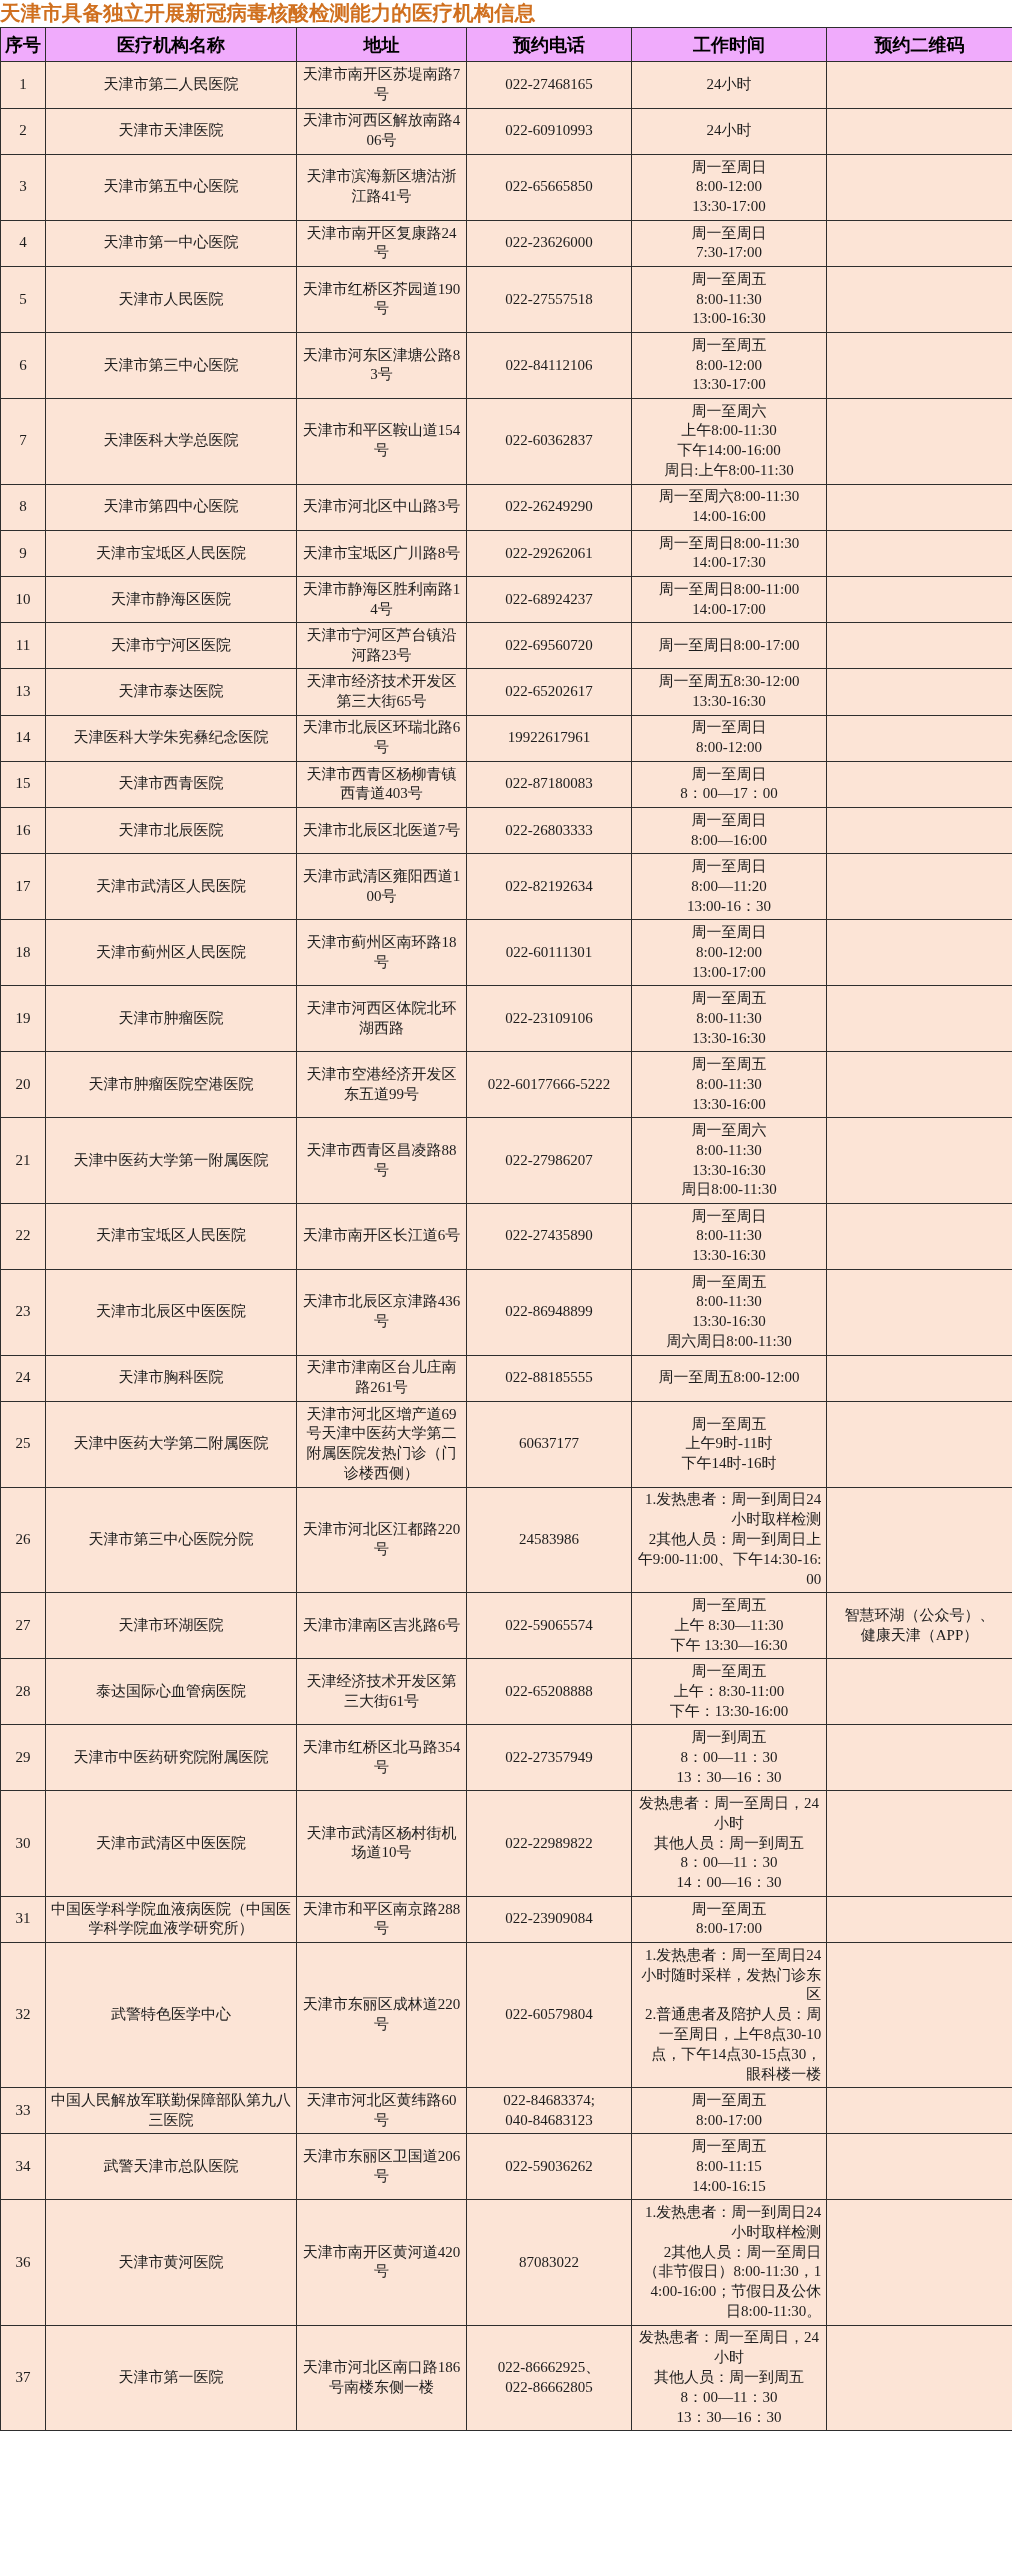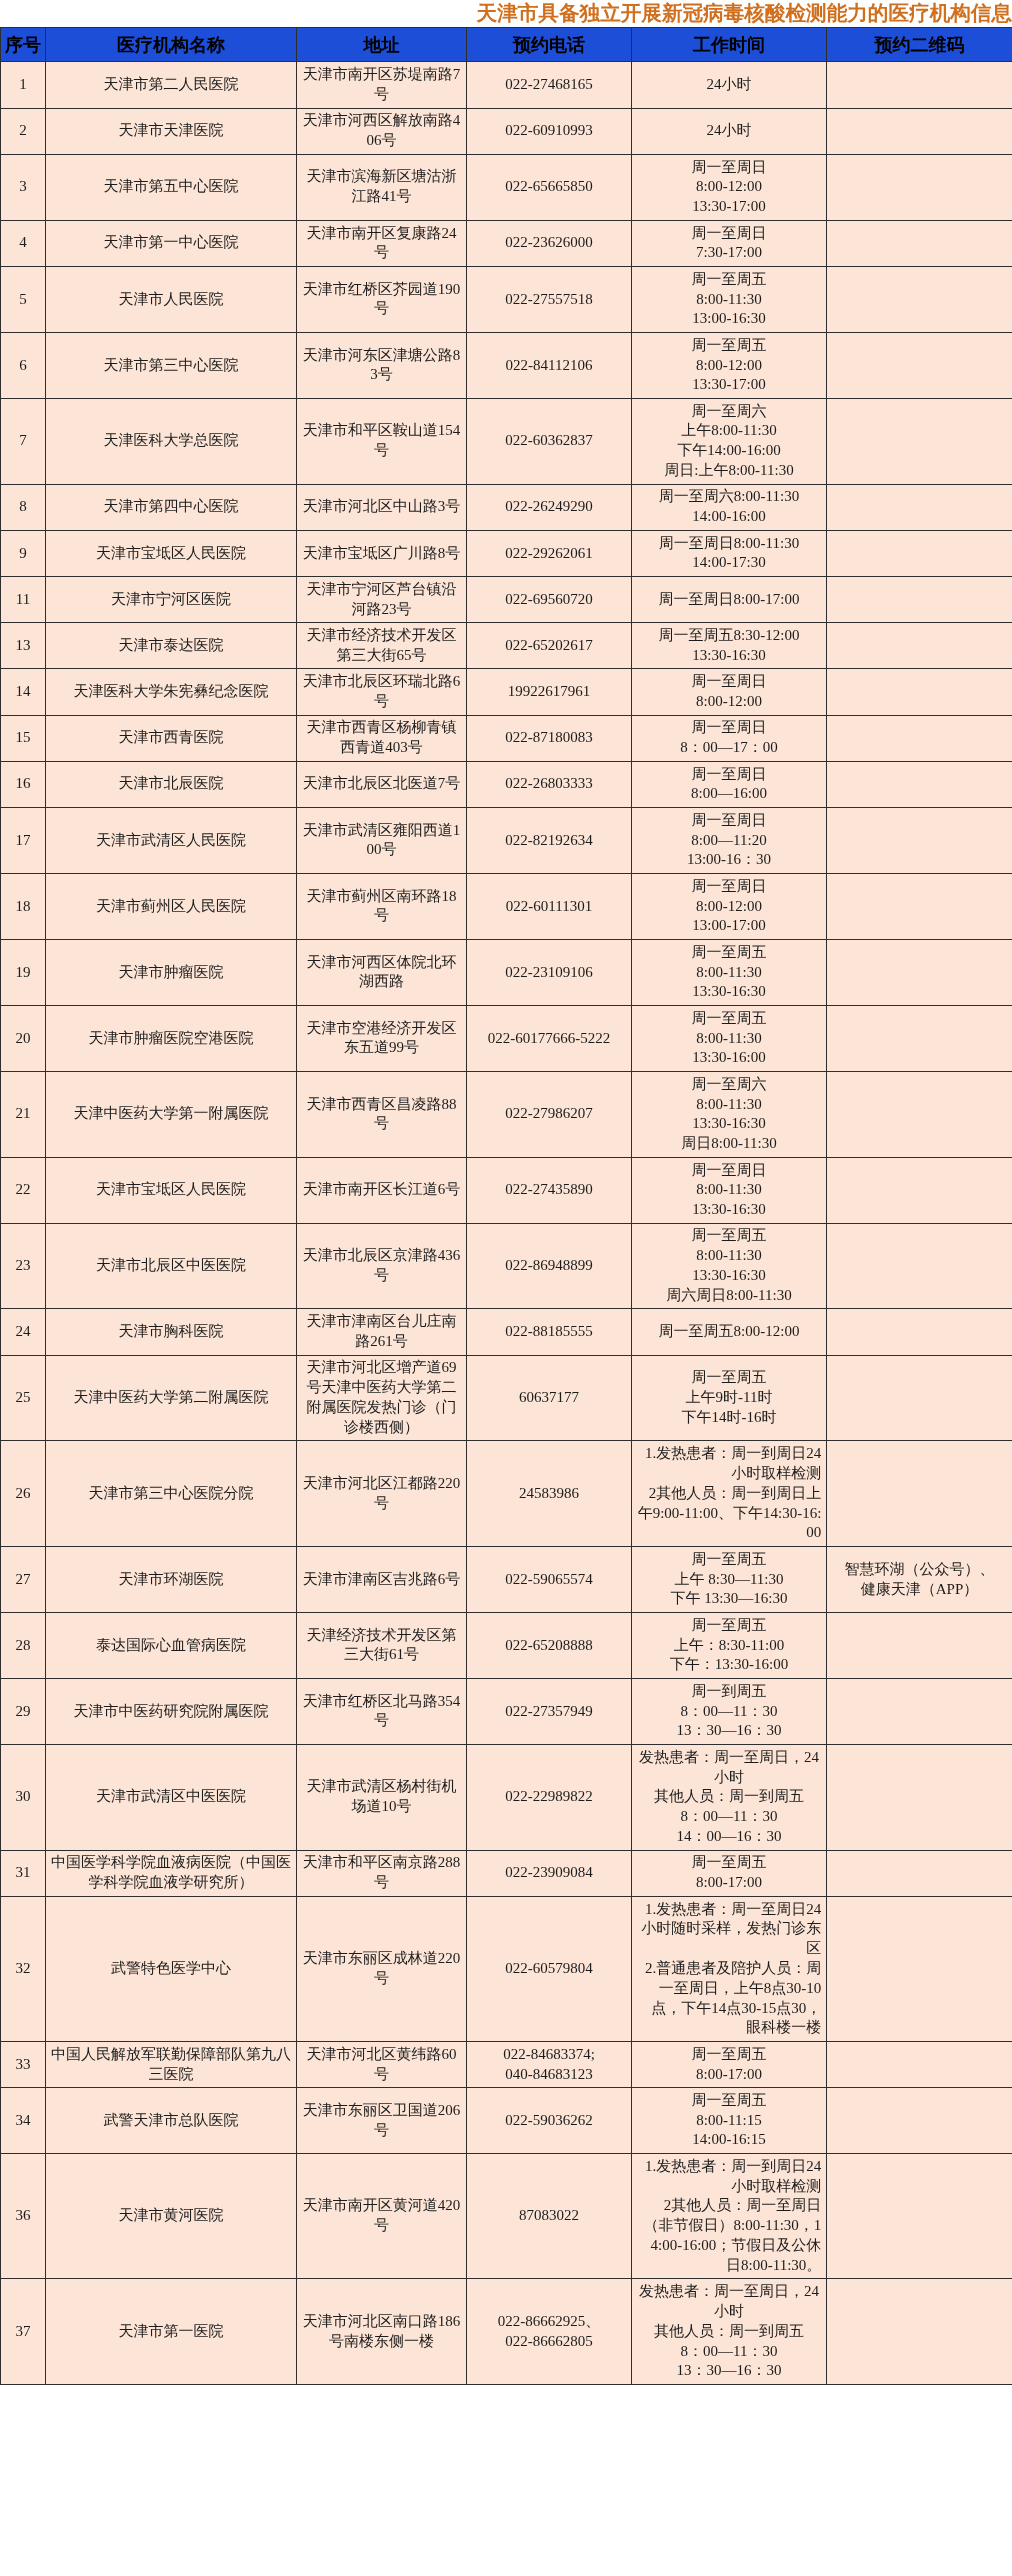--- a/index.html
+++ b/index.html
@@ -10,7 +10,7 @@
   }
   .page-title{
     width:1012px;height:27px;line-height:27px;
-    text-align:right;font-size:20.6px;font-weight:bold;
+    text-align:left;font-size:20.6px;font-weight:bold;
     color:#d0701f;background:#ffffff;
     white-space:nowrap;
   }

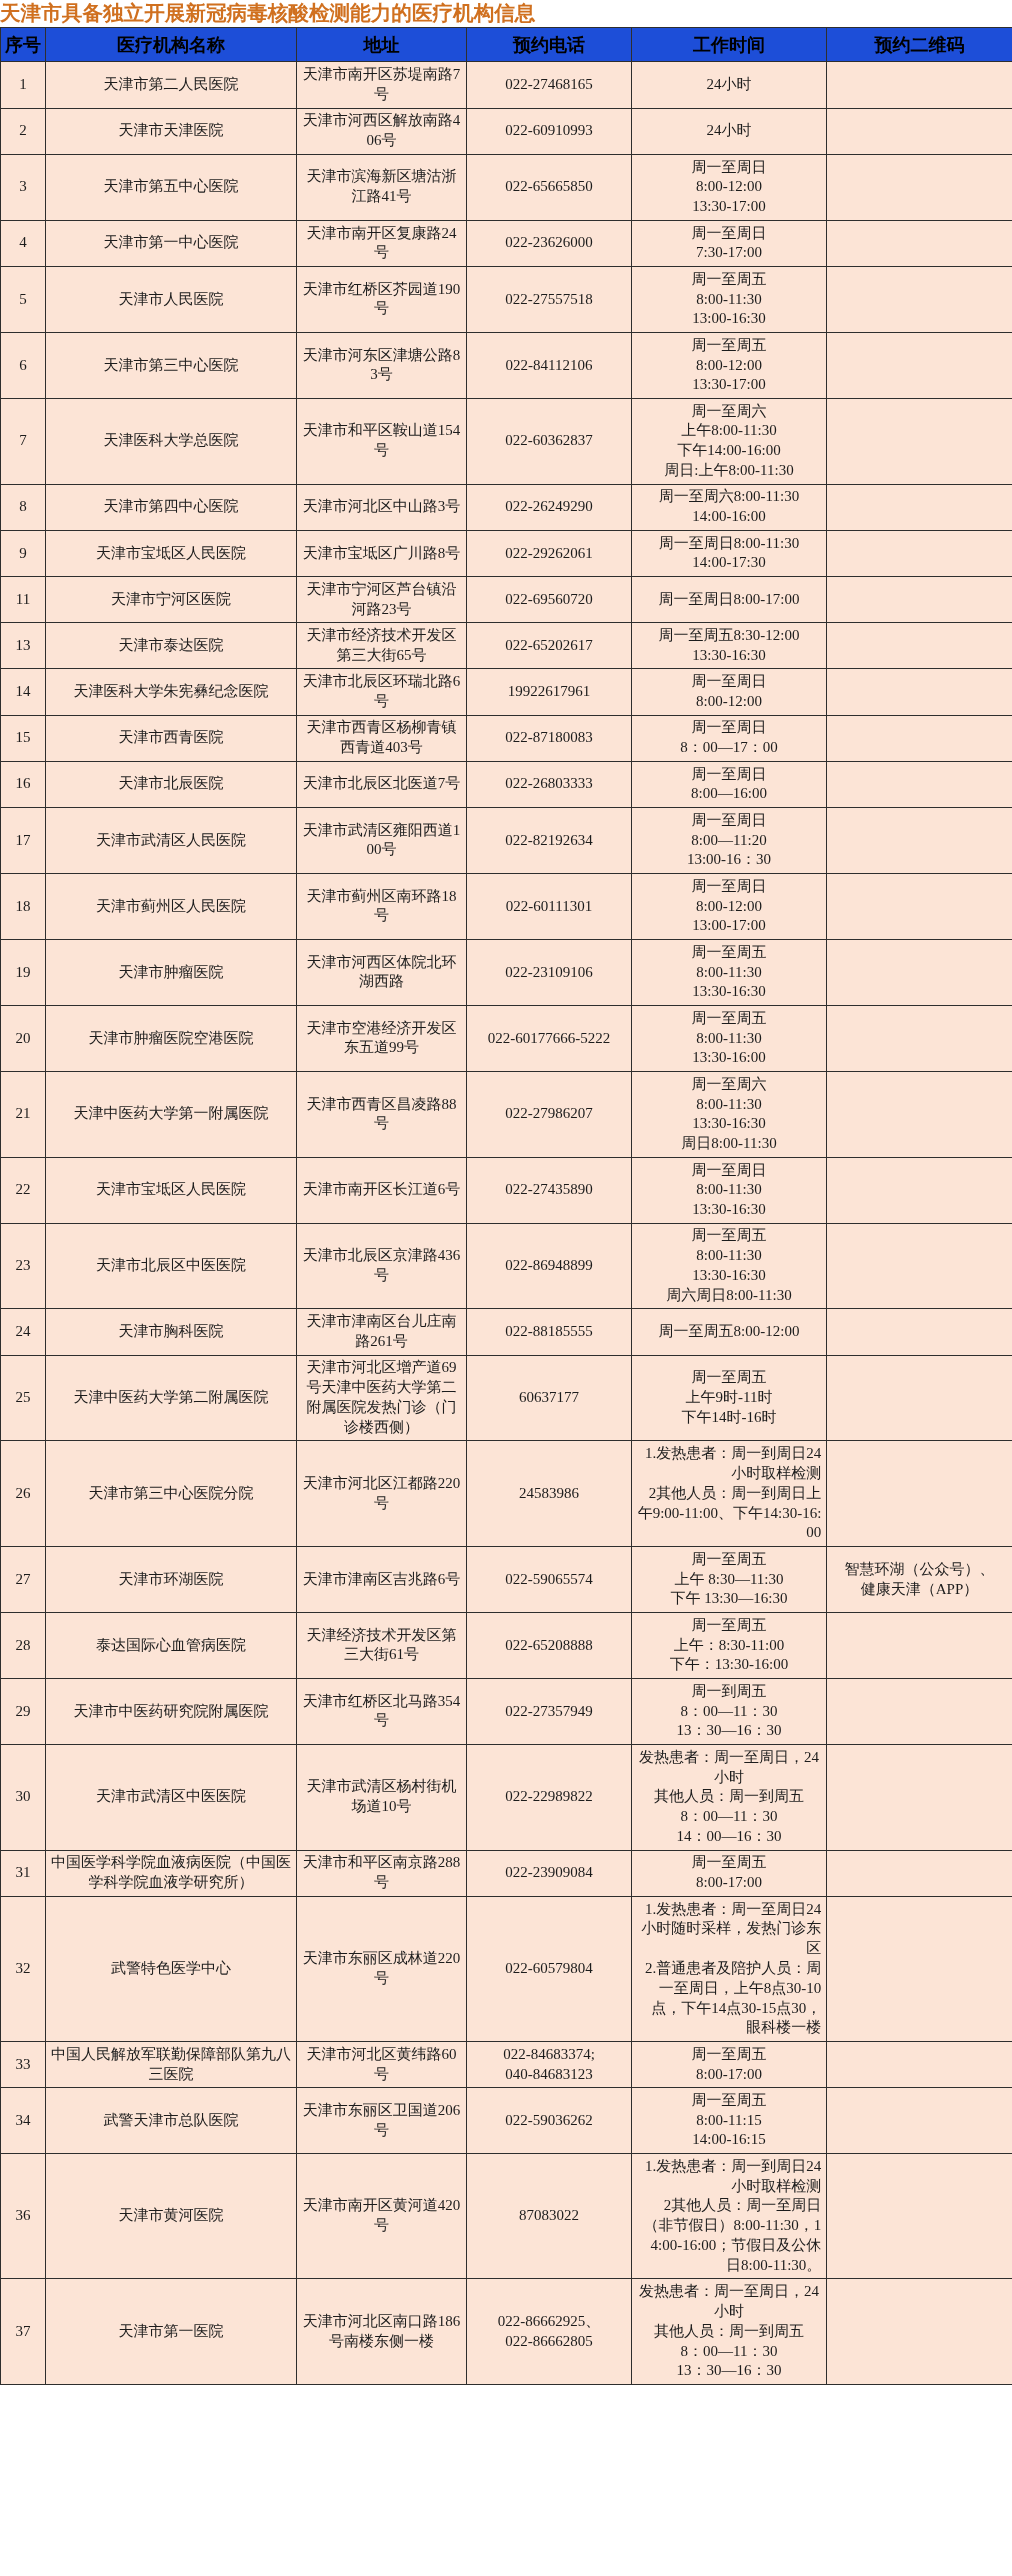--- a/index.html
+++ b/index.html
@@ -19,7 +19,7 @@
     border:1.9px solid #2e2e2e;
   }
   .info-table th{
-    background:#1d4ed8;
+    background:#f0abfc;
     border:0.9px solid #2e2e2e;
     font-size:18px;font-weight:bold;color:#000;
     padding:4.7px 1.9px;text-align:center;

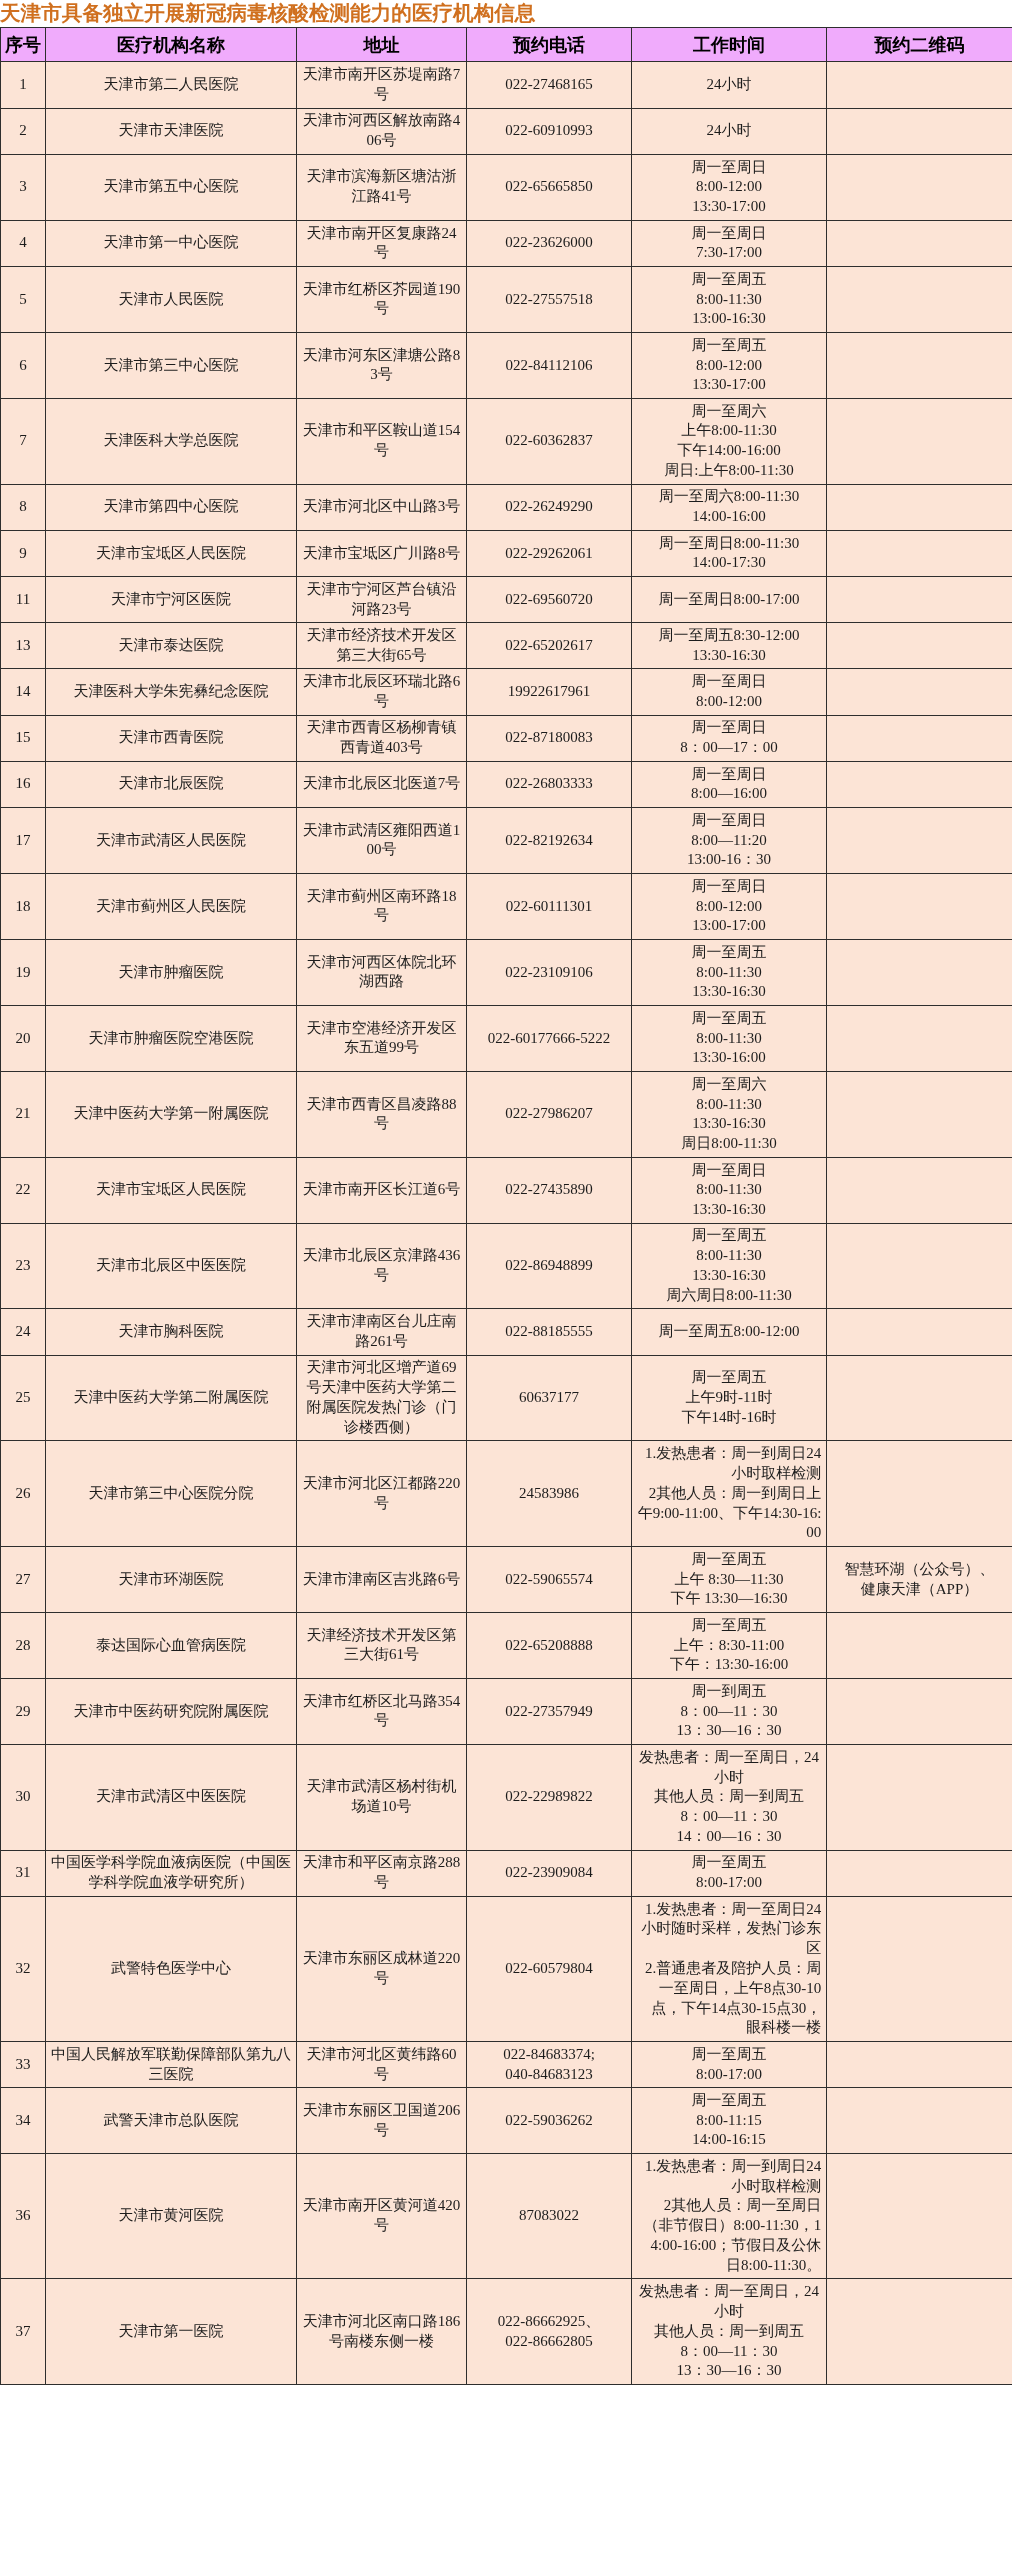--- a/index.html
+++ b/index.html
@@ -145,6 +145,15 @@
         <td></td>
       </tr>
       <tr>
+        <td>10</td>
+        <td>天津市静海区医院</td>
+        <td>天津市静海区胜利南路14号</td>
+        <td>022-68924237</td>
+        <td>周一至周日8:00-11:00
+14:00-17:00</td>
+        <td></td>
+      </tr>
+      <tr>
         <td>11</td>
         <td>天津市宁河区医院</td>
         <td>天津市宁河区芦台镇沿河路23号</td>

